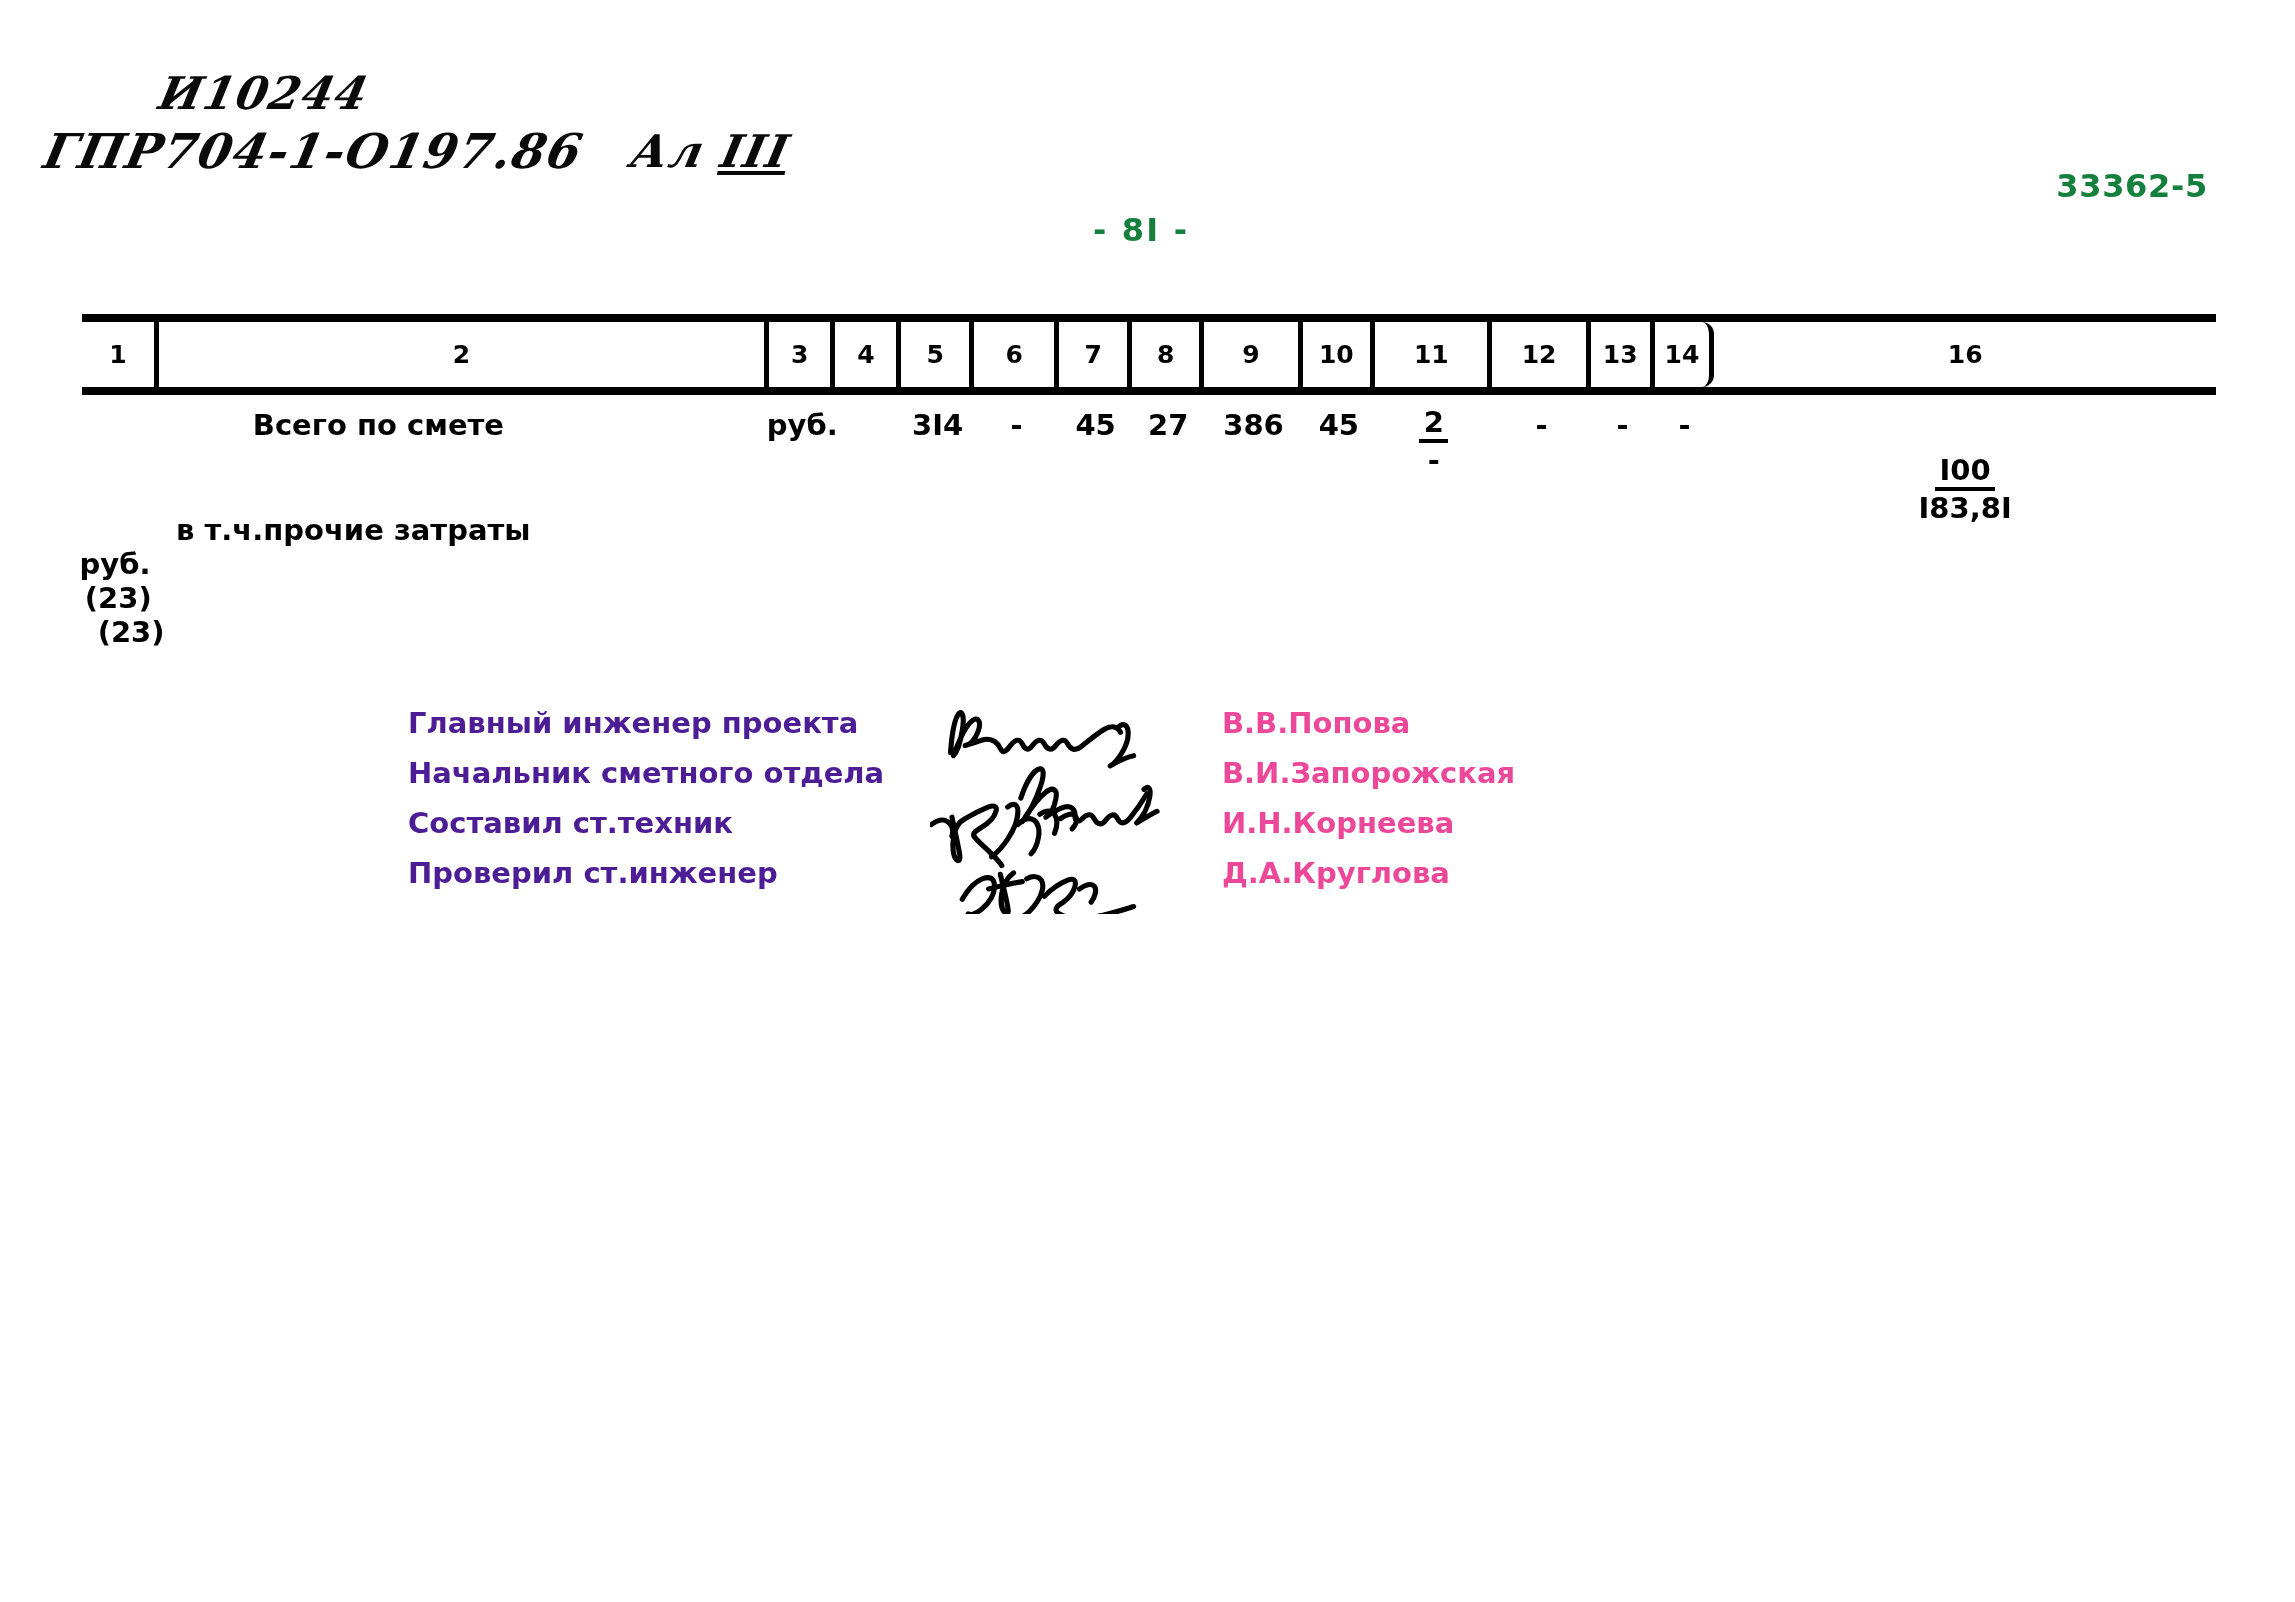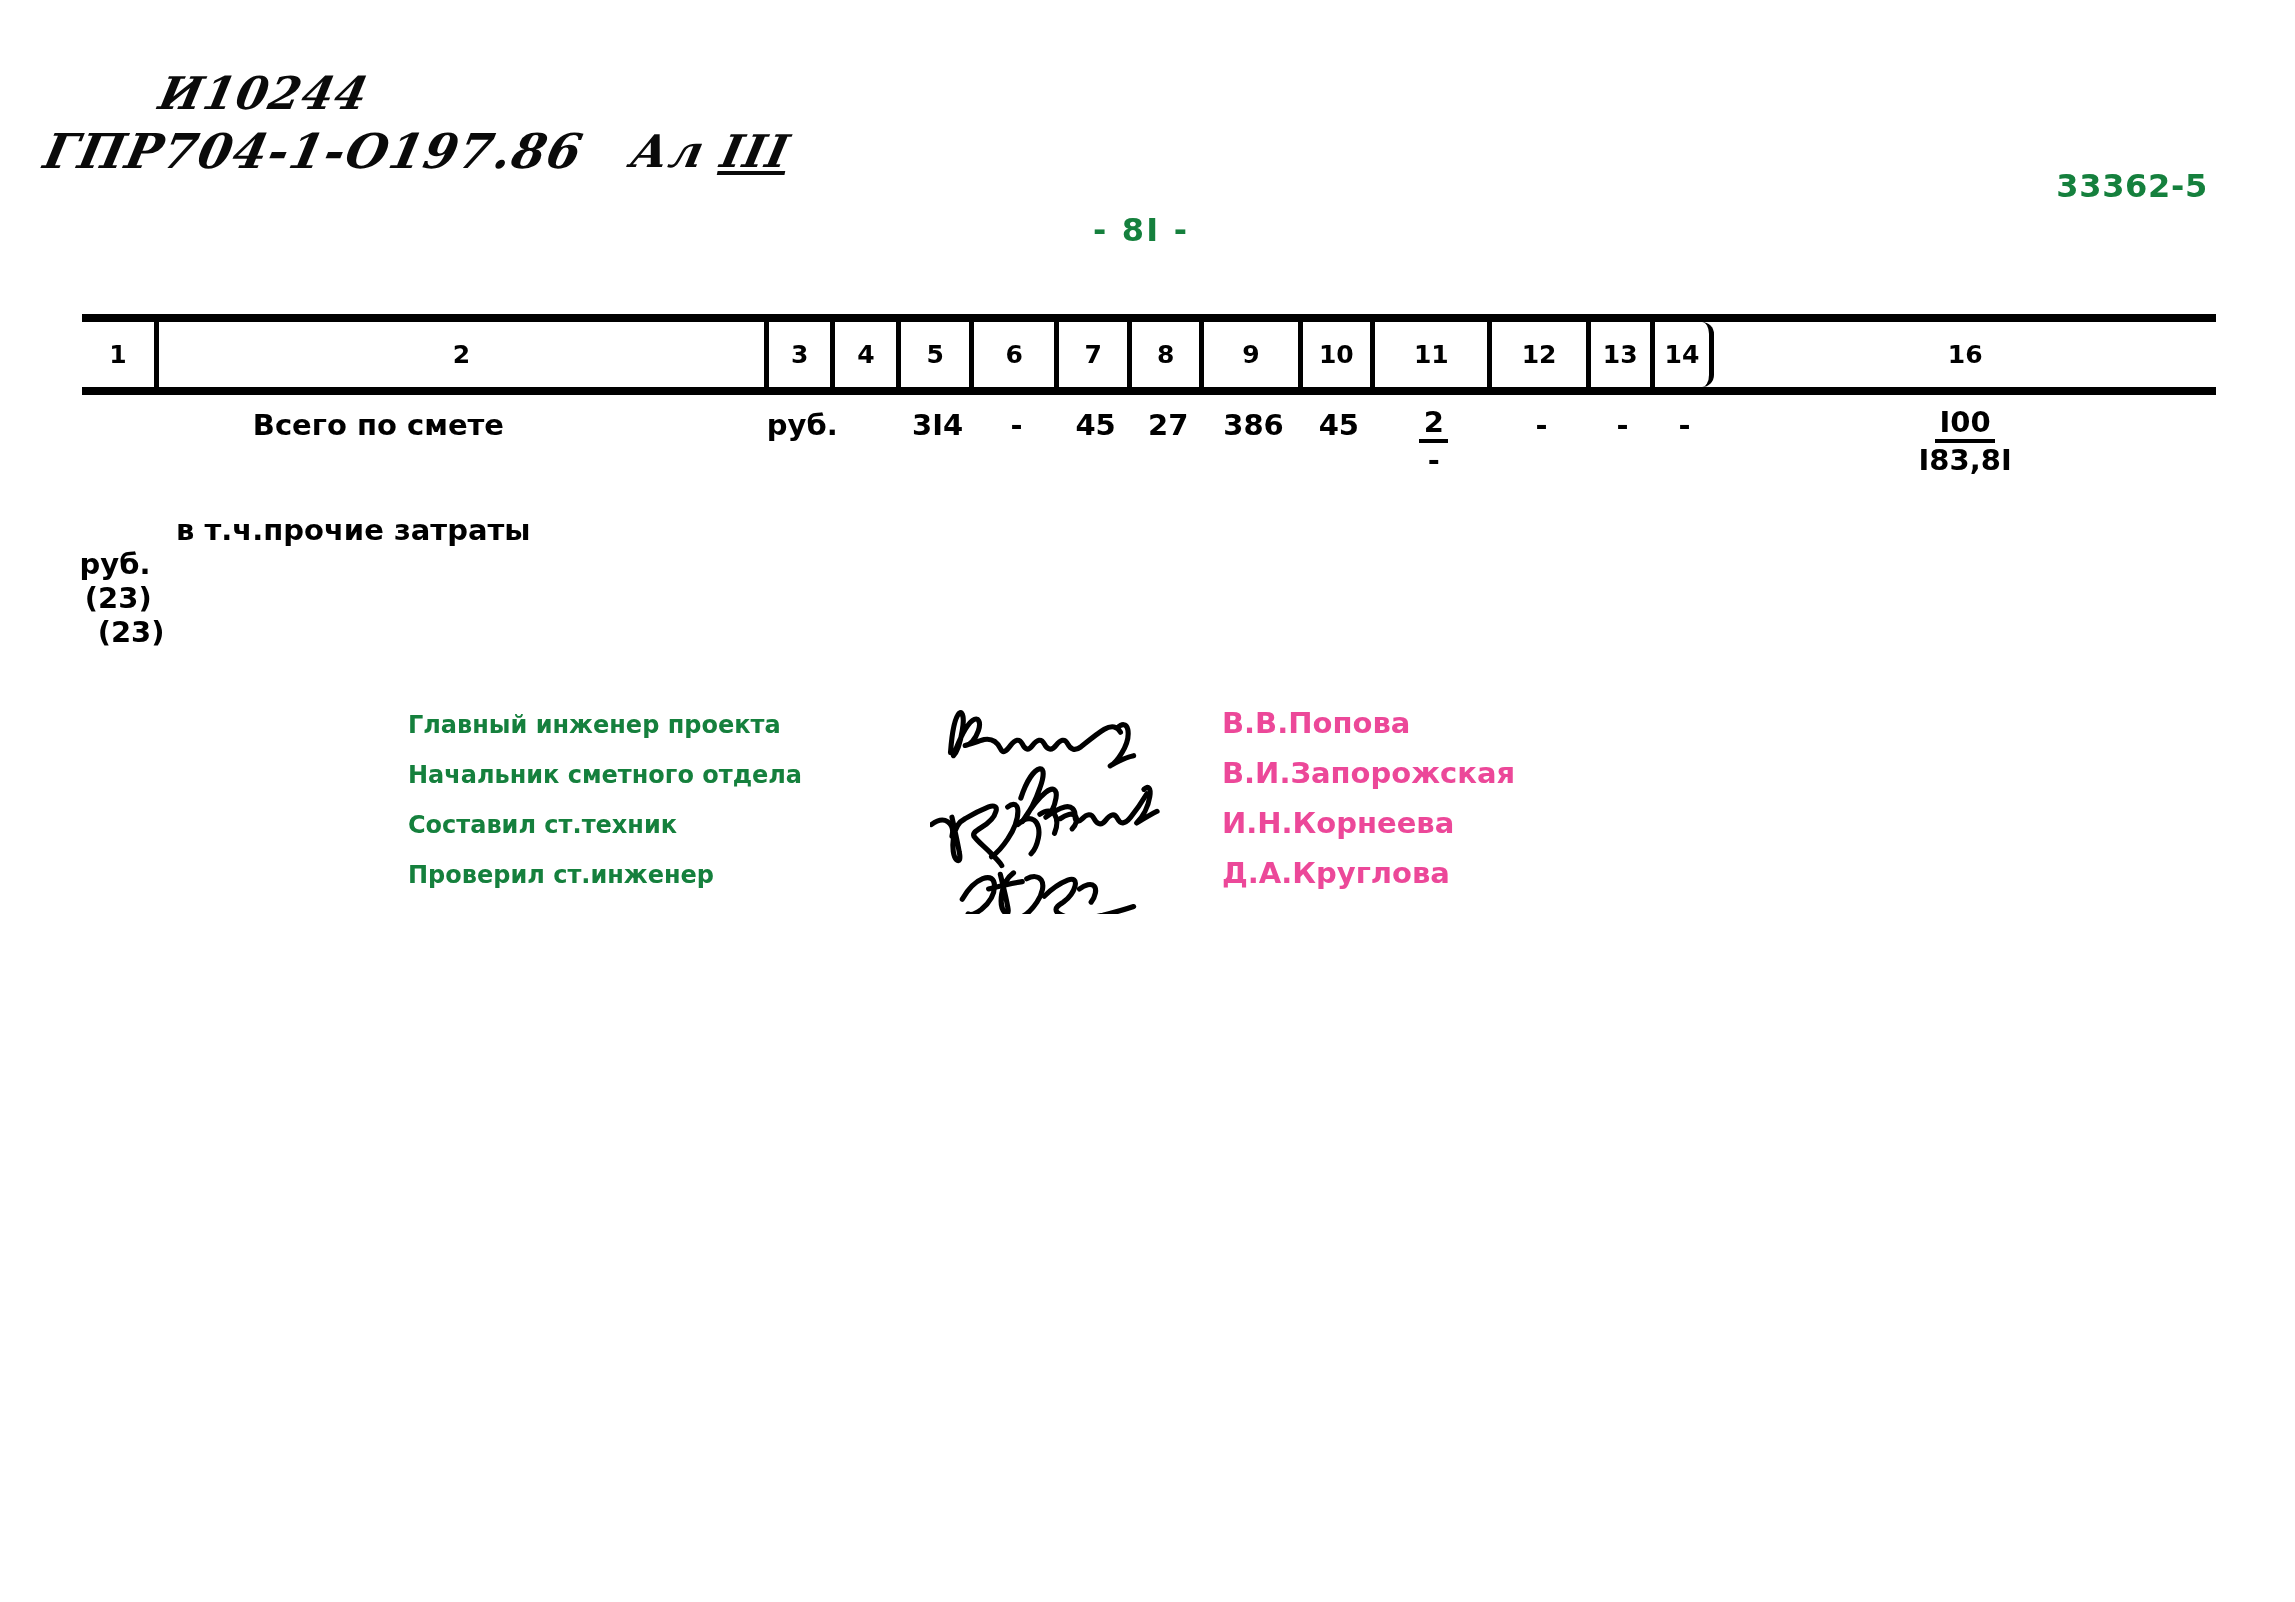--- a/index.html
+++ b/index.html
@@ -242,7 +242,7 @@
       <div class="dcell" style="width: 4.6%;">-</div>
       <div class="dcell" style="width: 3%;">-</div>
       <div class="dcell" style="width: 2.8%;">-</div>
-      <div class="dcell" style="width: 23.5%;">
+      <div class="dcell" style="width: 23.5%; margin-top: 48px;">
         <span class="frac">
           <span class="num">I00</span>
           <span class="den">I83,8I</span>

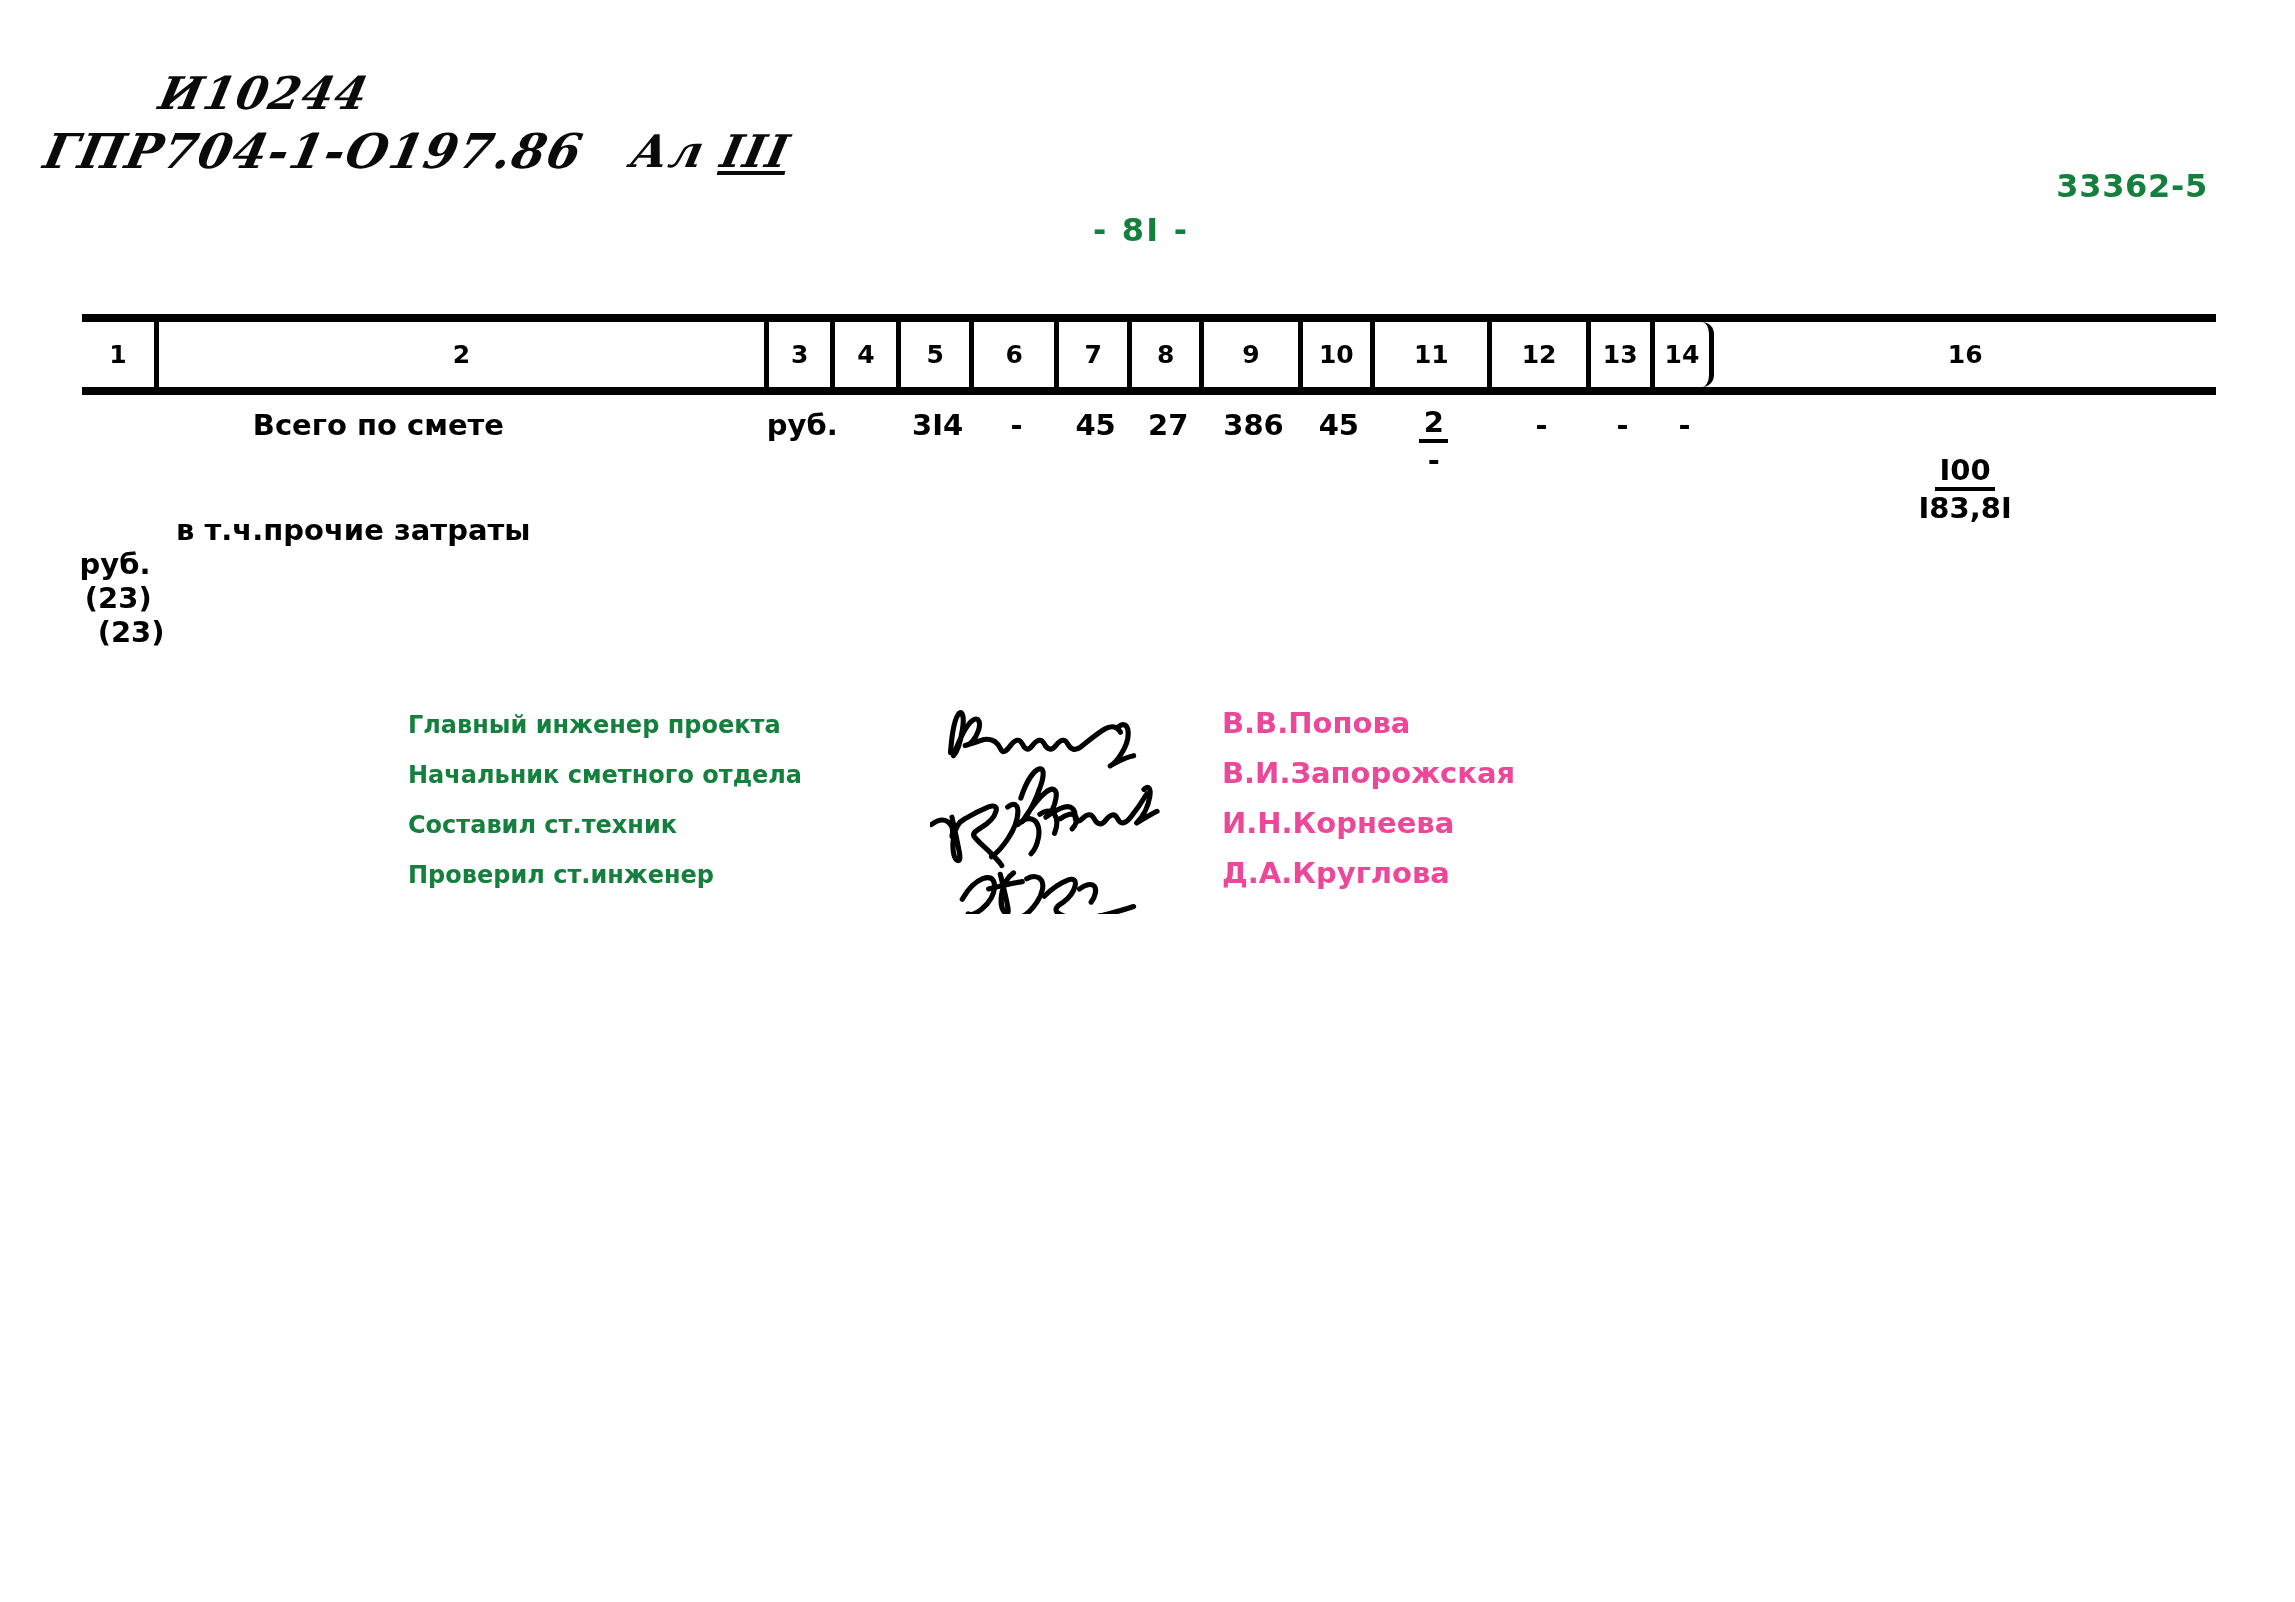--- a/index.html
+++ b/index.html
@@ -162,8 +162,8 @@
     width: 528px;
     font-family: "DejaVu Sans", sans-serif;
     font-weight: 700;
-    font-size: 24px;
-    color: #15803d;
+    font-size: 29px;
+    color: #4c1d95;
     white-space: nowrap;
   }
   .sign-gap { width: 286px; }

